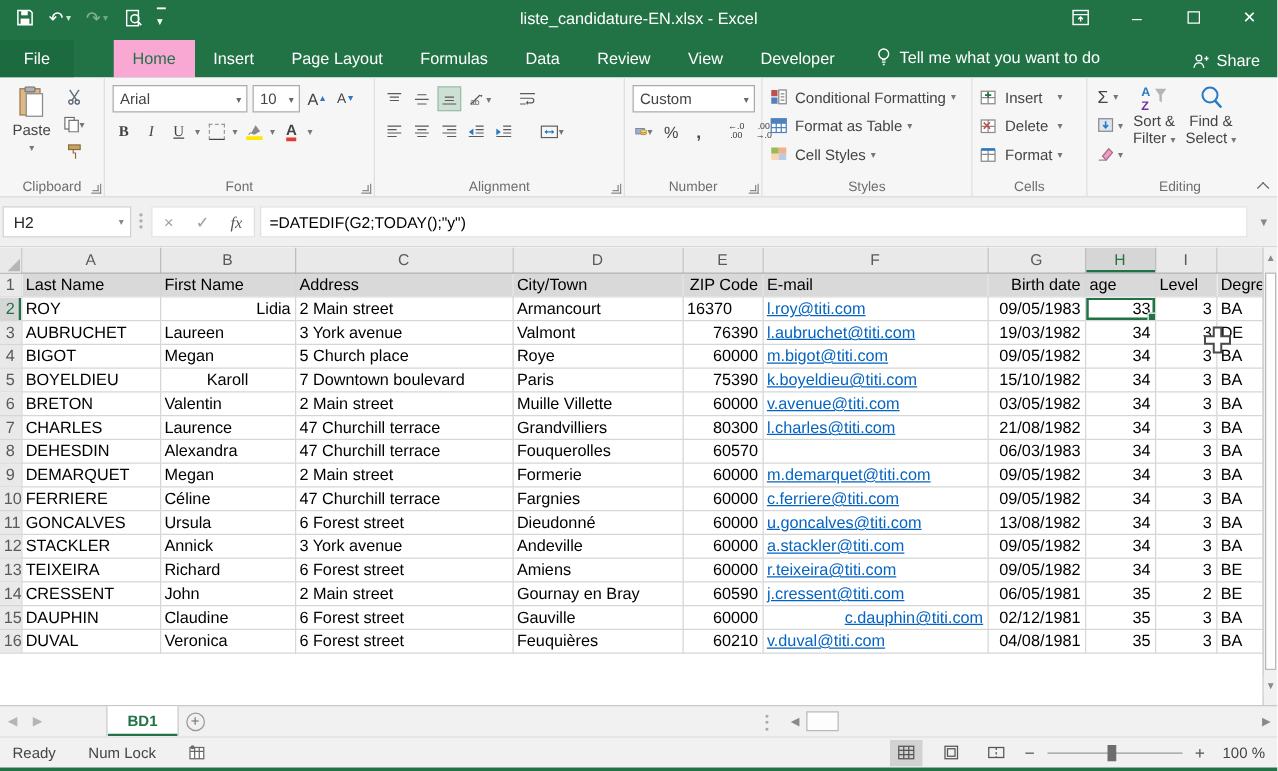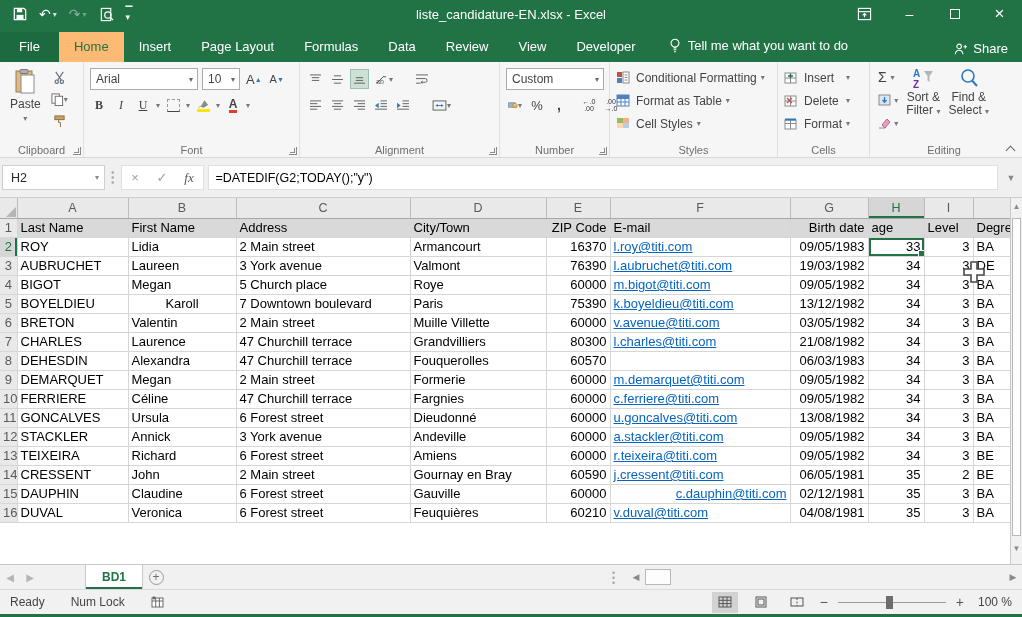--- a/index.html
+++ b/index.html
@@ -22,7 +22,7 @@
   .tabrow { height:34px; background:#217346; display:flex; align-items:flex-end; flex:0 0 34px; position:relative; }
   .tab { color:#fff; font-size:13px; padding:7px 15px 8px; cursor:default; }
   .tab.file { background:#1c6b40; padding:7px 19px 8px; }
-  .tab.active { background:#fdba74; color:#217346; }
+  .tab.active { background:#f9a8d4; color:#217346;margin-left:32px; }
   .tellme { display:flex; align-items:center; gap:7px; color:#fff; font-size:13px; padding:7px 12px 9px; margin-left:6px; }
   .share { position:absolute; right:14px; bottom:6px; display:flex; align-items:center; gap:6px; color:#fff; font-size:13px; }
 

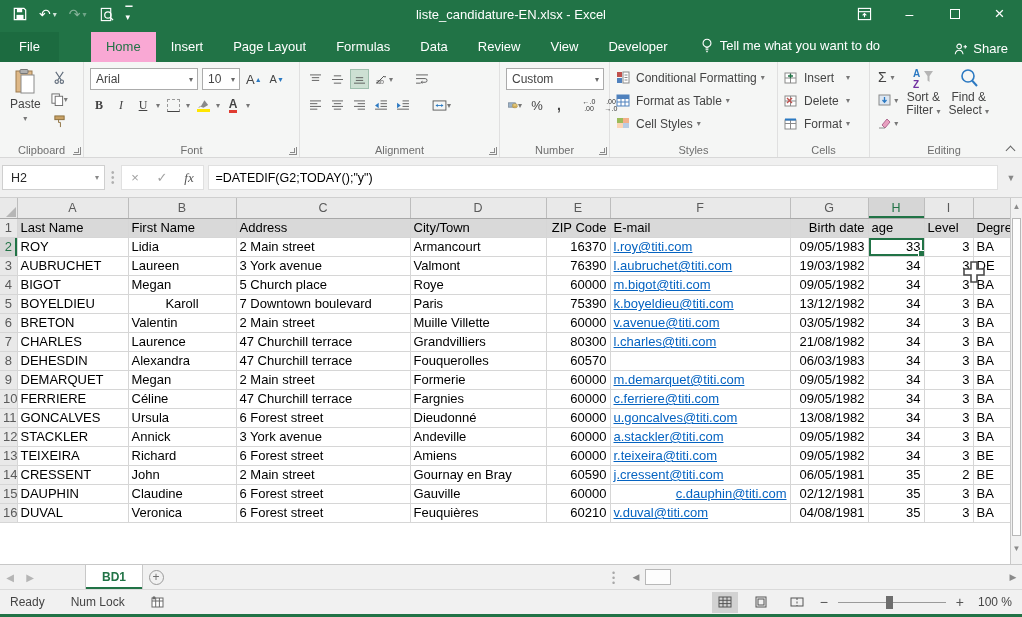--- a/index.html
+++ b/index.html
@@ -546,7 +546,7 @@
           <tr>
             <td class="rowhead rowsel">2</td>
             <td class="cell" style="text-align:left">ROY</td>
-            <td class="cell" style="text-align:left">Lidia</td>
+            <td class="cell" style="text-align:right">Lidia</td>
             <td class="cell" style="text-align:left">2 Main street</td>
             <td class="cell" style="text-align:left">Armancourt</td>
             <td class="cell" style="text-align:right">16370</td>

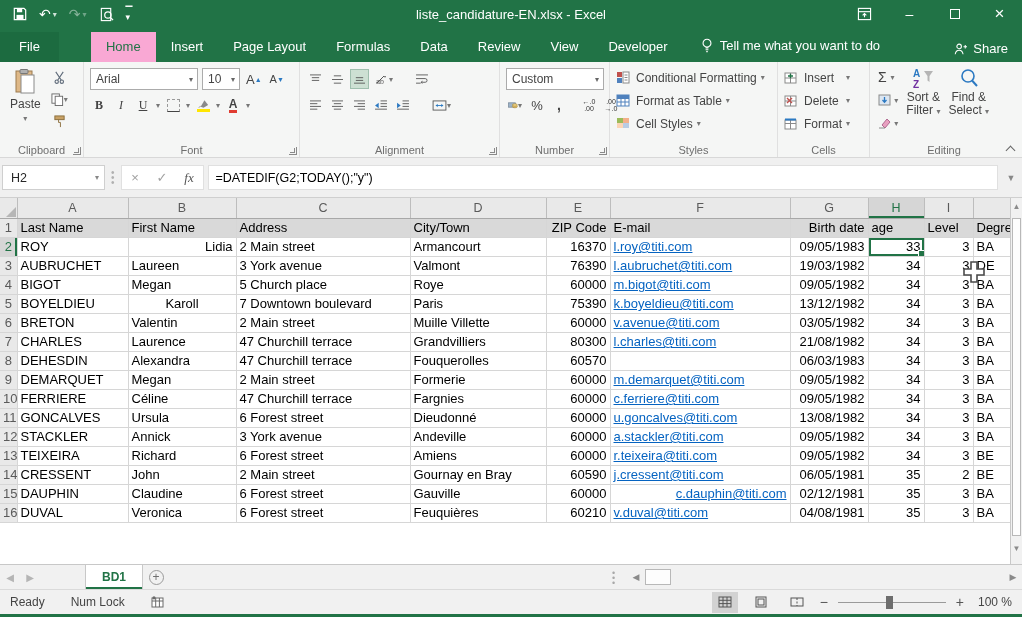--- a/index.html
+++ b/index.html
@@ -549,7 +549,7 @@
             <td class="cell" style="text-align:right">Lidia</td>
             <td class="cell" style="text-align:left">2 Main street</td>
             <td class="cell" style="text-align:left">Armancourt</td>
-            <td class="cell" style="text-align:right">16370</td>
+            <td class="cell" style="">16370</td>
             <td class="cell" style="text-align:left"><span class="link">l.roy@titi.com</span></td>
             <td class="cell" style="text-align:right">09/05/1983</td>
             <td class="cell cellsel" style="text-align:right">33</td>

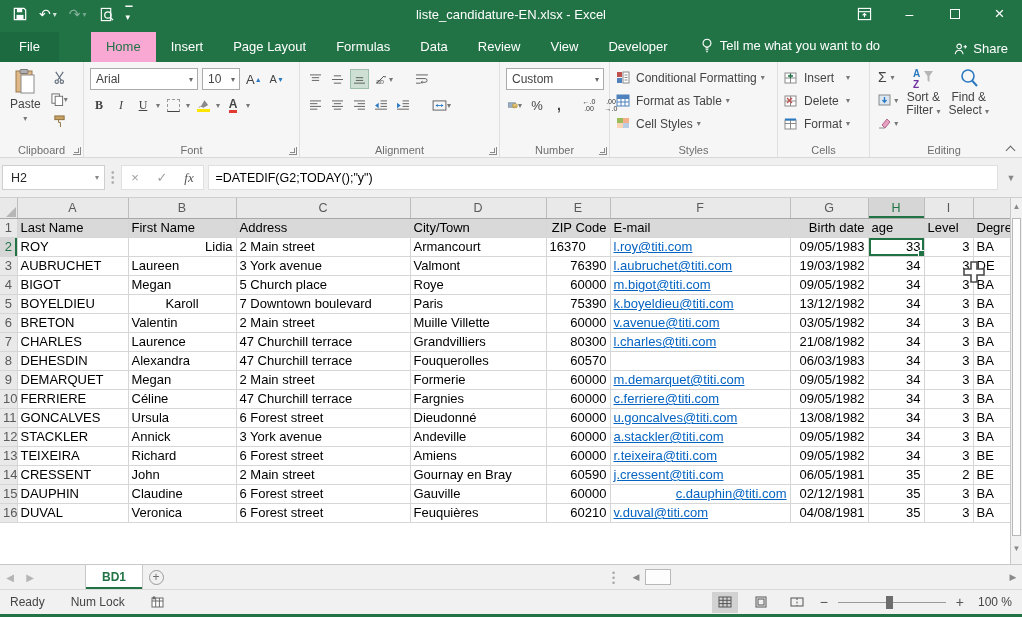--- a/index.html
+++ b/index.html
@@ -590,7 +590,7 @@
             <td class="cell" style="text-align:left">Paris</td>
             <td class="cell" style="text-align:right">75390</td>
             <td class="cell" style="text-align:left"><span class="link">k.boyeldieu@titi.com</span></td>
-            <td class="cell" style="text-align:right">13/12/1982</td>
+            <td class="cell" style="text-align:right">15/10/1982</td>
             <td class="cell" style="text-align:right">34</td>
             <td class="cell" style="text-align:right">3</td>
             <td class="cell" style="text-align:left">BA</td>

